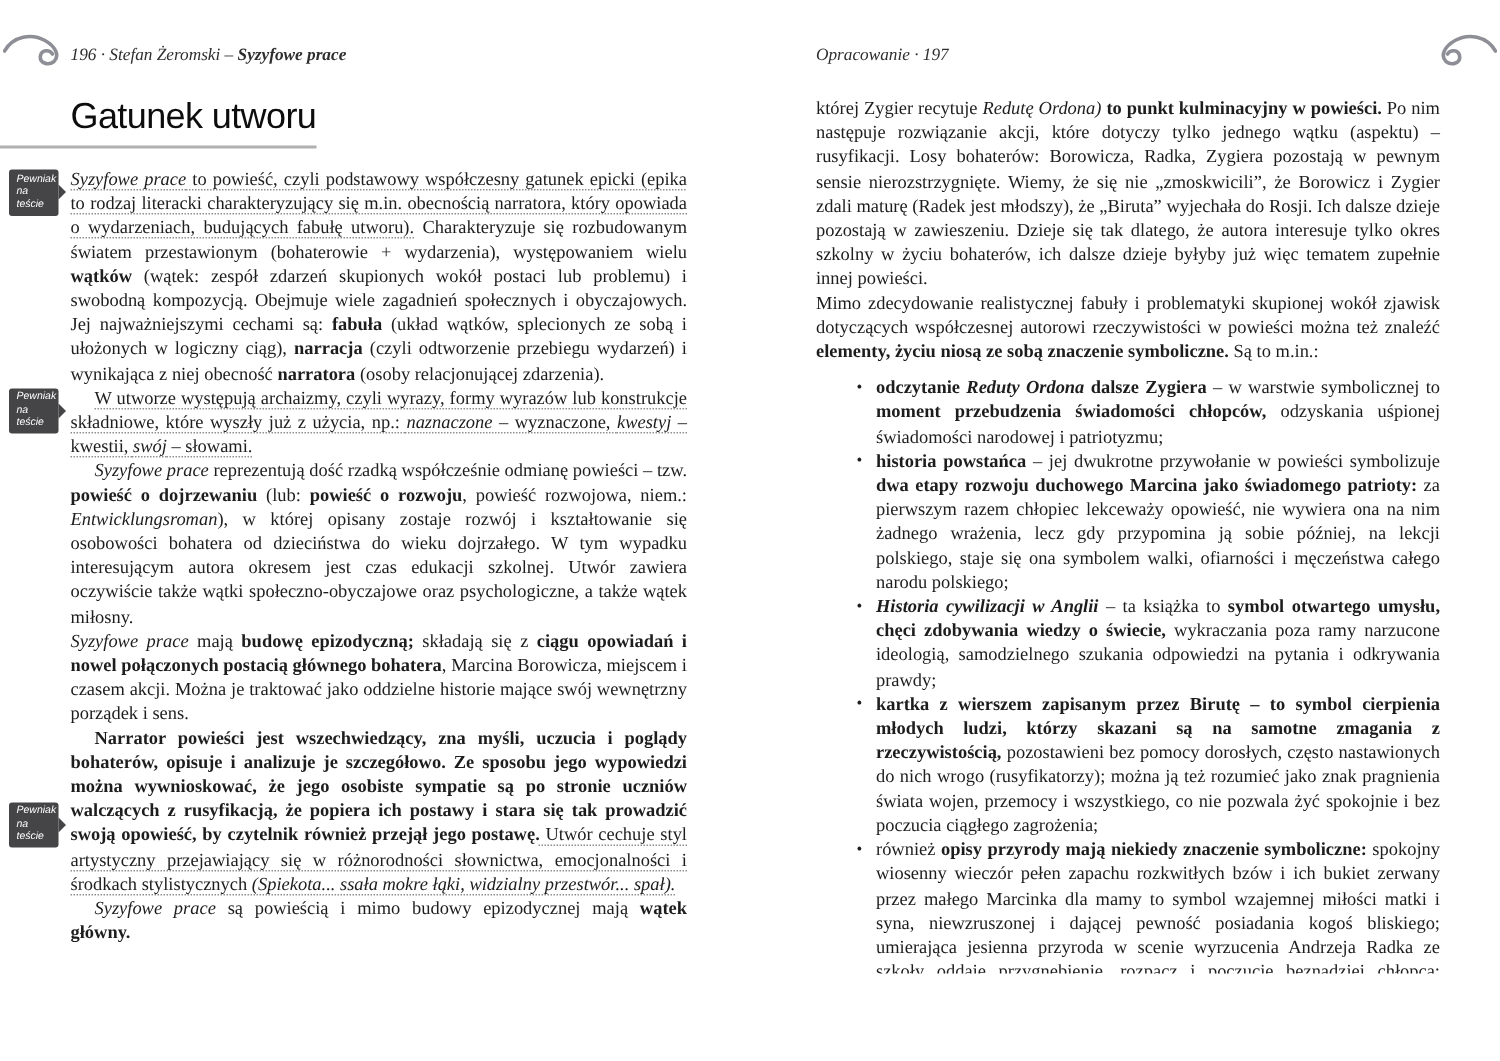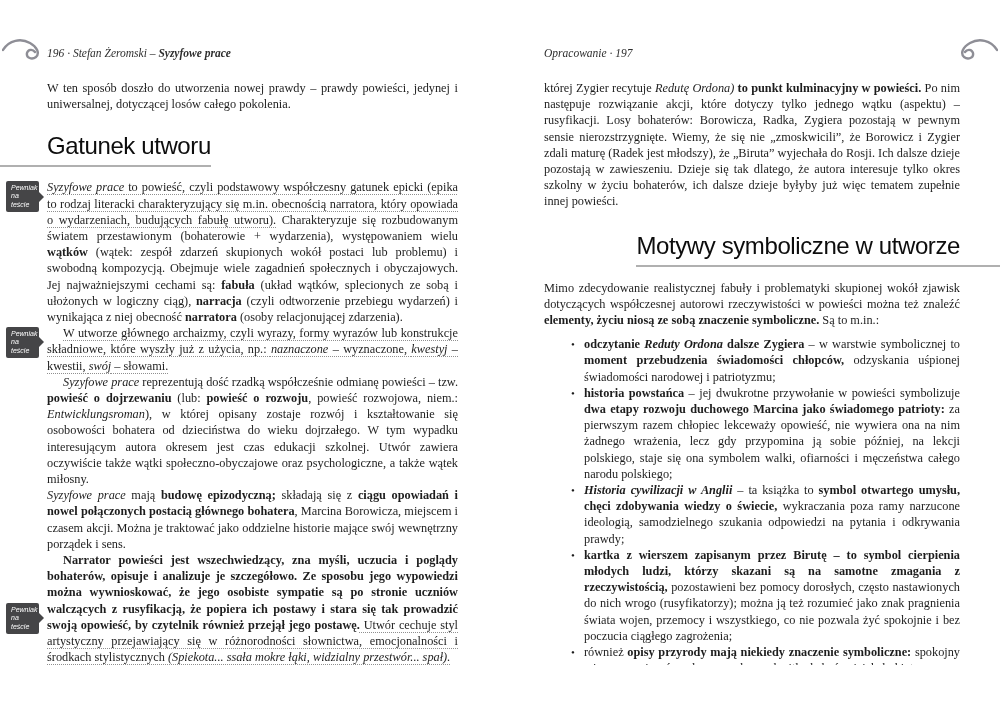--- a/index.html
+++ b/index.html
@@ -8,7 +8,7 @@
     font-family:"Liberation Serif", serif;color:#1d1d1d;overflow:hidden;
   }
   .spread{position:absolute;inset:0;}
-  .page{position:absolute;top:16px;height:649px;width:500px;box-sizing:border-box;overflow:hidden;}
+  .page{position:absolute;top:0;height:649px;width:500px;box-sizing:border-box;overflow:hidden;}
   .page-left{left:0;padding:26px 42px 18px 47px;}
   .page-right{left:500px;padding:26px 40px 18px 44px;}
 

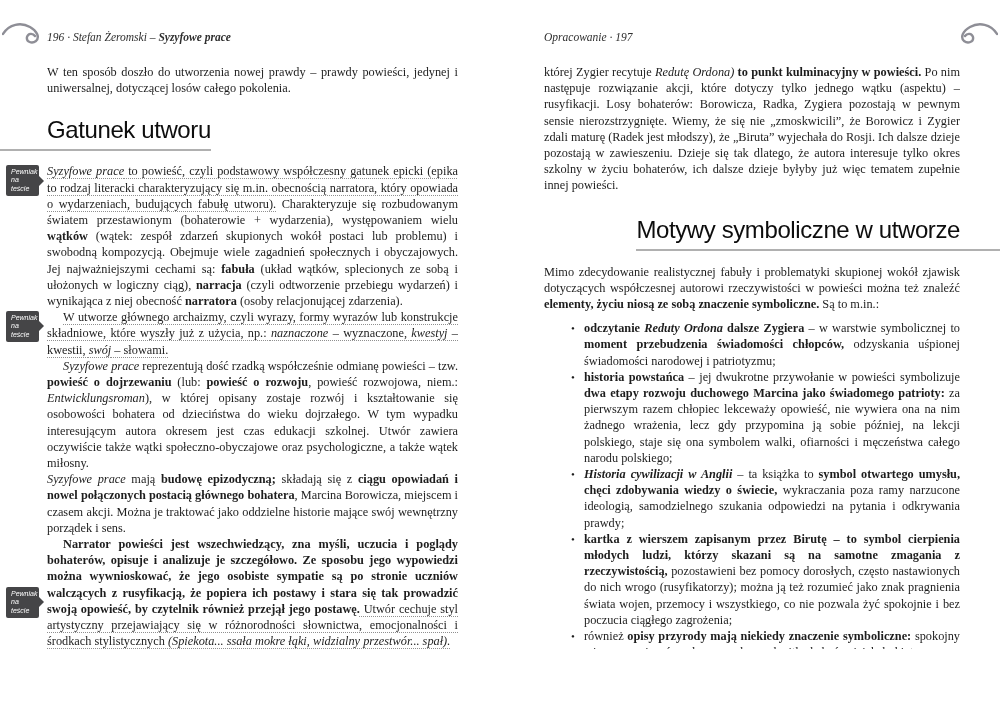--- a/index.html
+++ b/index.html
@@ -75,7 +75,6 @@
 
     <div class="pg-header"><span class="i">196 · Stefan Żeromski – </span><span class="b i">Syzyfowe prace</span></div>
 
-    <p class="body"><span>W ten sposób doszło do utworzenia nowej prawdy – prawdy powieści, jedynej i uniwersalnej, dotyczącej losów całego pokolenia.</span></p>
 
     <div class="sec sec-left">
       <span class="sec-title">Gatunek utworu</span>

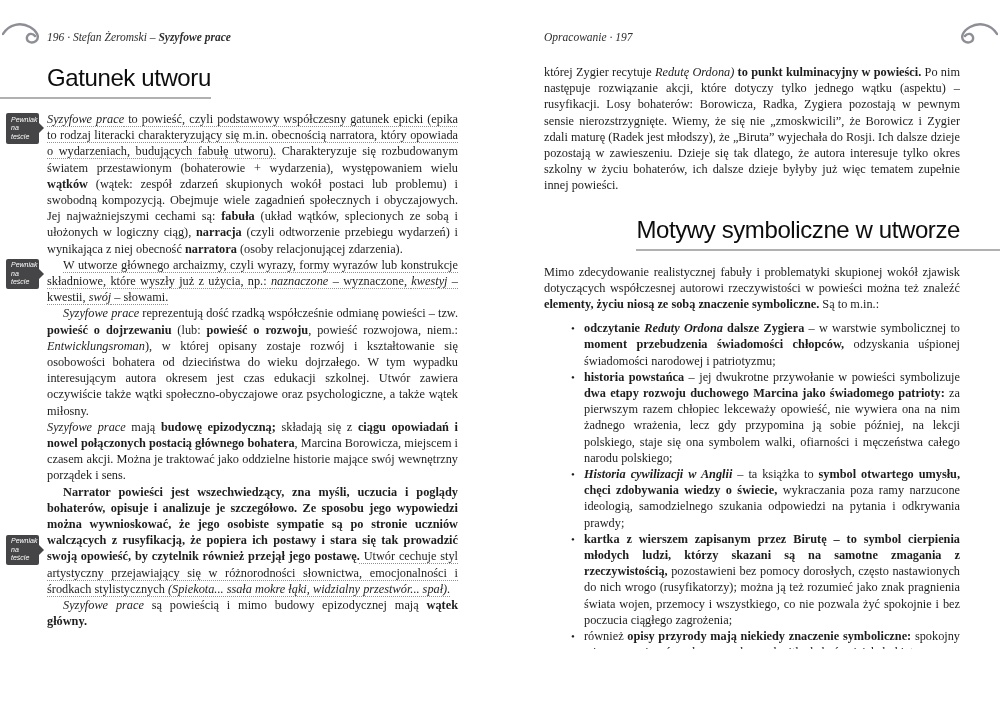--- a/index.html
+++ b/index.html
@@ -117,9 +117,6 @@
 
     <p class="body"><span>której Zygier recytuje </span><span class="i">Redutę Ordona)</span><span> </span><span class="b">to punkt kulminacyjny w powieści.</span><span> Po nim następuje rozwiązanie akcji, które dotyczy tylko jednego wątku (aspektu) – rusyfikacji. Losy bohaterów: Borowicza, Radka, Zygiera pozostają w pewnym sensie nierozstrzygnięte. Wiemy, że się nie „zmoskwicili”, że Borowicz i Zygier zdali maturę (Radek jest młodszy), że „Biruta” wyjechała do Rosji. Ich dalsze dzieje pozostają w zawieszeniu. Dzieje się tak dlatego, że autora interesuje tylko okres szkolny w życiu bohaterów, ich dalsze dzieje byłyby już więc tematem zupełnie innej powieści.</span></p>
 
-    <div class="sec sec-right">
-      <span class="sec-title">Motywy symboliczne w utworze</span>
-    </div>
 
     <p class="body"><span>Mimo zdecydowanie realistycznej fabuły i problematyki skupionej wokół zjawisk dotyczących współczesnej autorowi rzeczywistości w powieści można też znaleźć </span><span class="b">elementy, życiu niosą ze sobą znaczenie symboliczne.</span><span> Są to m.in.:</span></p>
 

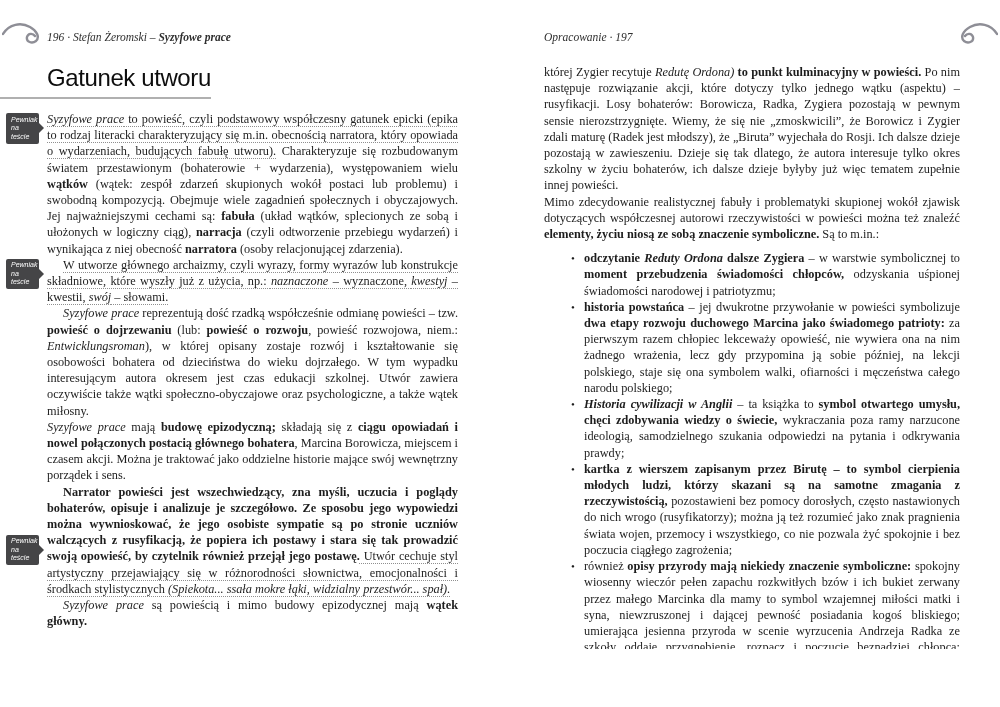--- a/index.html
+++ b/index.html
@@ -92,7 +92,7 @@
         <span>Pewniak</span>
         <span>na teście</span>
       </span>
-      <span><span class="u">W utworze głównego archaizmy, czyli wyrazy, formy wyrazów lub konstrukcje składniowe, które wyszły już z użycia, np.: </span><span class="i u">naznaczone</span><span class="u"> – wyznaczone, </span><span class="i u">kwestyj</span><span class="u"> – kwestii, </span><span class="i u">swój</span><span class="u"> – słowami.</span></span>
+      <span><span class="u">W utworze występują archaizmy, czyli wyrazy, formy wyrazów lub konstrukcje składniowe, które wyszły już z użycia, np.: </span><span class="i u">naznaczone</span><span class="u"> – wyznaczone, </span><span class="i u">kwestyj</span><span class="u"> – kwestii, </span><span class="i u">swój</span><span class="u"> – słowami.</span></span>
     </p>
     <p class="body ind"><span class="i">Syzyfowe prace</span><span> reprezentują dość rzadką współcześnie odmianę powieści – tzw. </span><span class="b">powieść o dojrzewaniu</span><span> (lub: </span><span class="b">powieść o rozwoju</span><span>, powieść rozwojowa, niem.: </span><span class="i">Entwicklungsroman</span><span>), w której opisany zostaje rozwój i kształtowanie się osobowości bohatera od dzieciństwa do wieku dojrzałego. W tym wypadku interesującym autora okresem jest czas edukacji szkolnej. Utwór zawiera oczywiście także wątki społeczno-obyczajowe oraz psychologiczne, a także wątek miłosny.</span></p>
 

